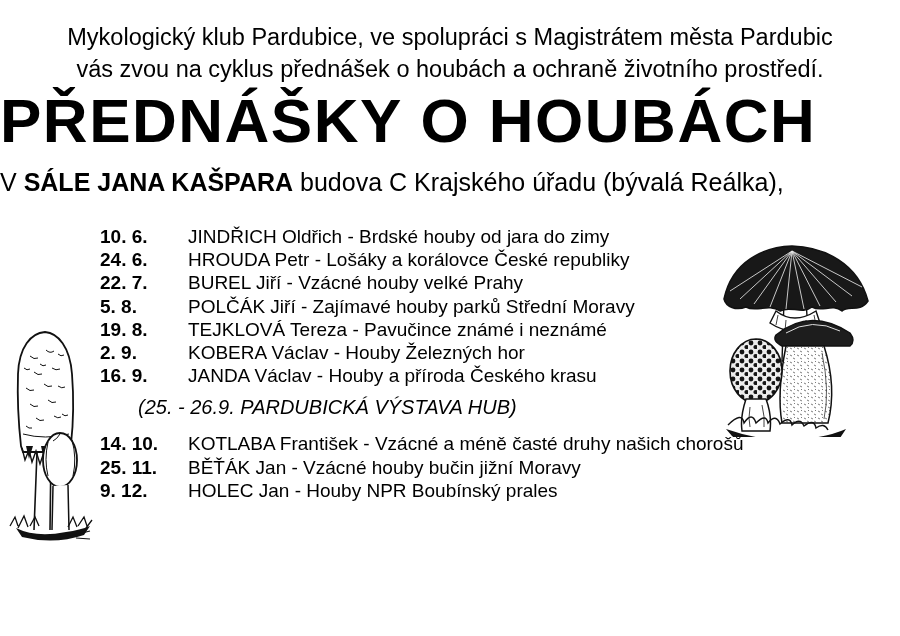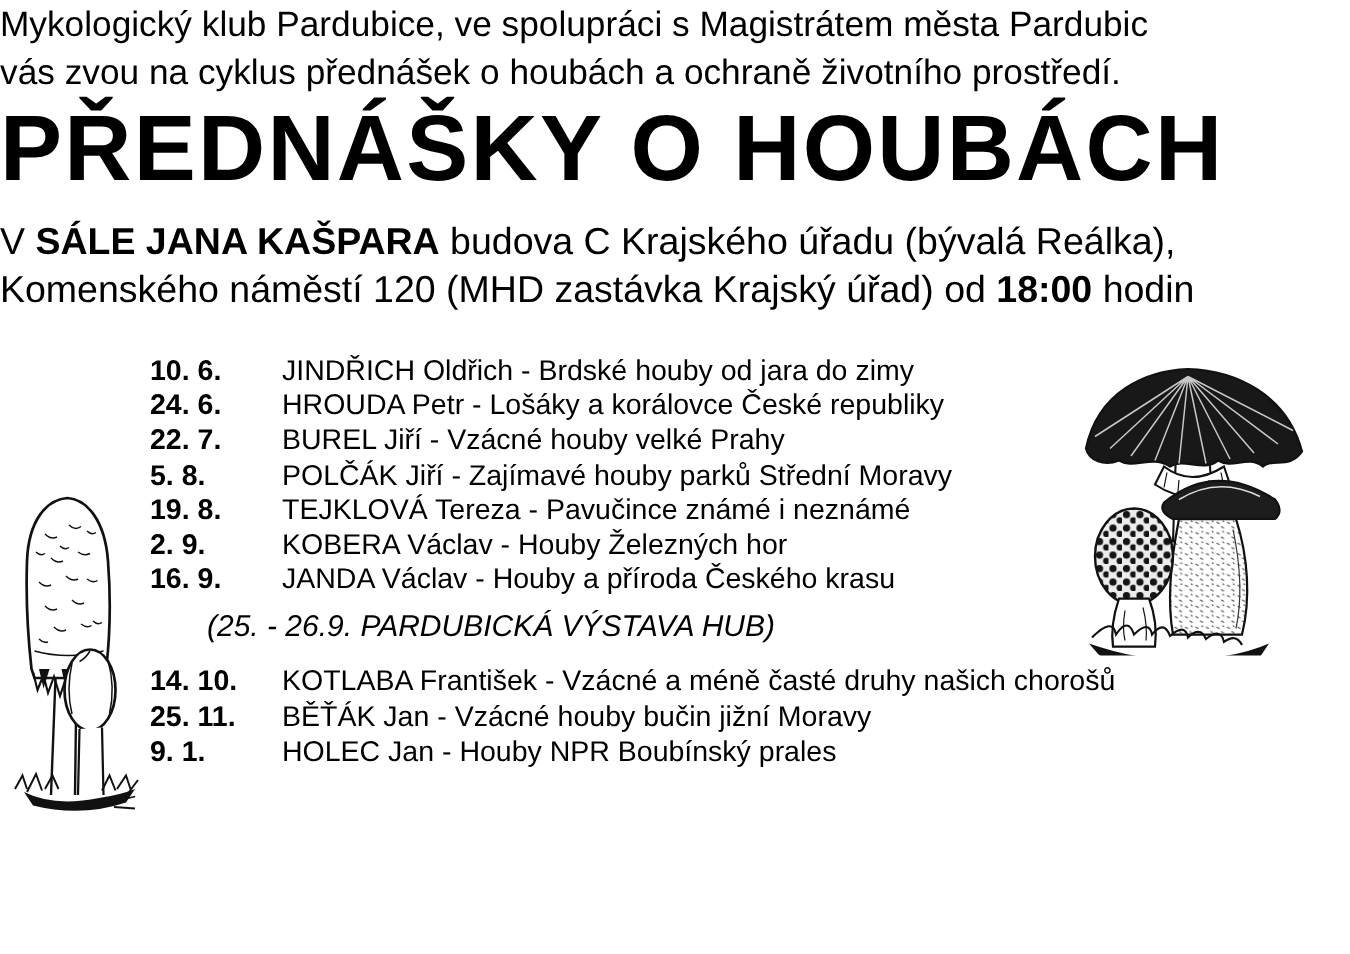--- a/index.html
+++ b/index.html
@@ -8,7 +8,7 @@
     background:#ffffff; color:#000000; overflow:hidden;
     font-family:"Liberation Sans", sans-serif;
   }
-  .intro { font-size:23.5px; line-height:32px; }
+  .intro { padding-top:21px; text-align:center; font-size:23.5px; line-height:32px; }
   .title {
     margin:4px 0 0 0; font-weight:bold;
     font-size:62px; line-height:64px; letter-spacing:1.5px; white-space:nowrap;

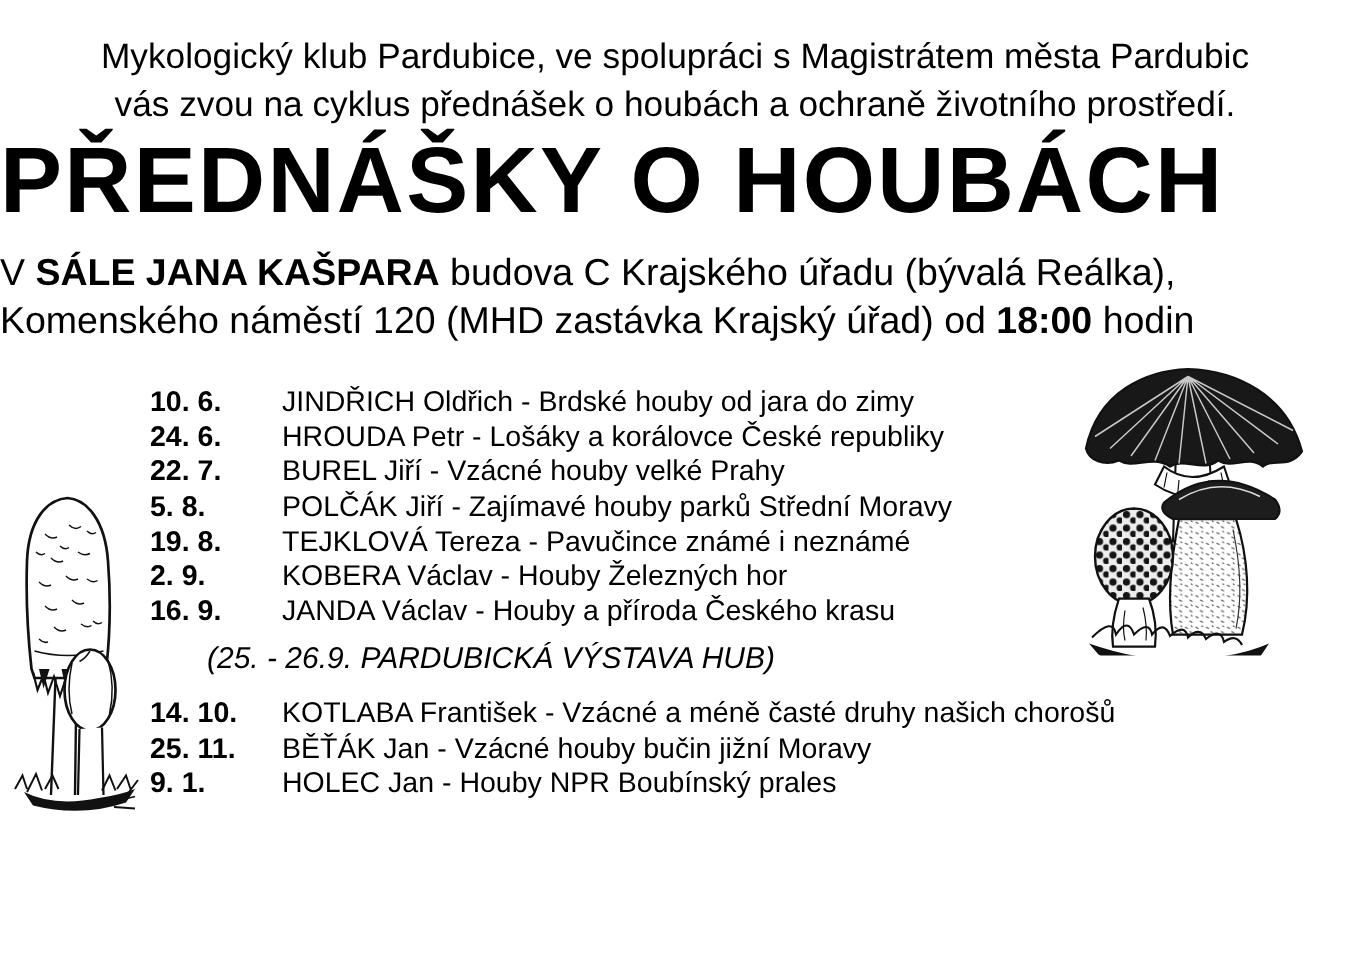--- a/index.html
+++ b/index.html
@@ -38,7 +38,6 @@
 
   <div class="venue">
     <div><span>V </span><b>SÁLE JANA KAŠPARA</b><span> budova C Krajského úřadu (bývalá Reálka),</span></div>
-    <div><span>Komenského náměstí 120 (MHD zastávka Krajský úřad) od </span><b>18:00</b><span> hodin</span></div>
   </div>
 
   <div class="lectures block1">

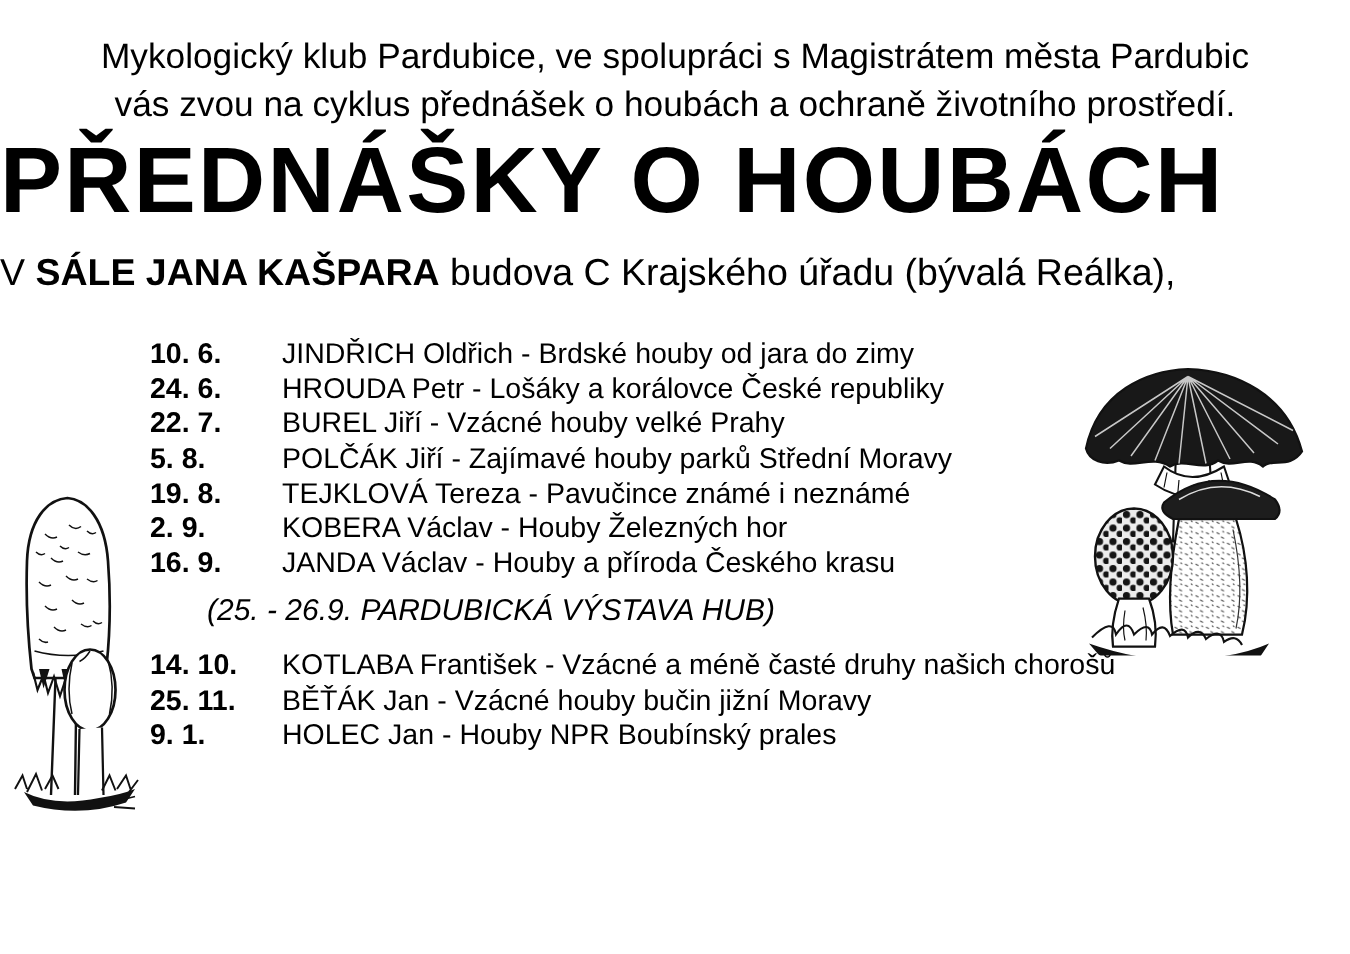--- a/index.html
+++ b/index.html
@@ -55,7 +55,7 @@
   <div class="lectures block2">
     <div class="lrow"><span class="date">14. 10.</span><span class="entry">KOTLABA František - Vzácné a méně časté druhy našich chorošů</span></div>
     <div class="lrow"><span class="date">25. 11.</span><span class="entry">BĚŤÁK Jan - Vzácné houby bučin jižní Moravy</span></div>
-    <div class="lrow"><span class="date">9. 1.</span><span class="entry">HOLEC Jan - Houby NPR Boubínský prales</span></div>
+    <div class="lrow"><span class="date">9. 12.</span><span class="entry">HOLEC Jan - Houby NPR Boubínský prales</span></div>
   </div>
 
 

